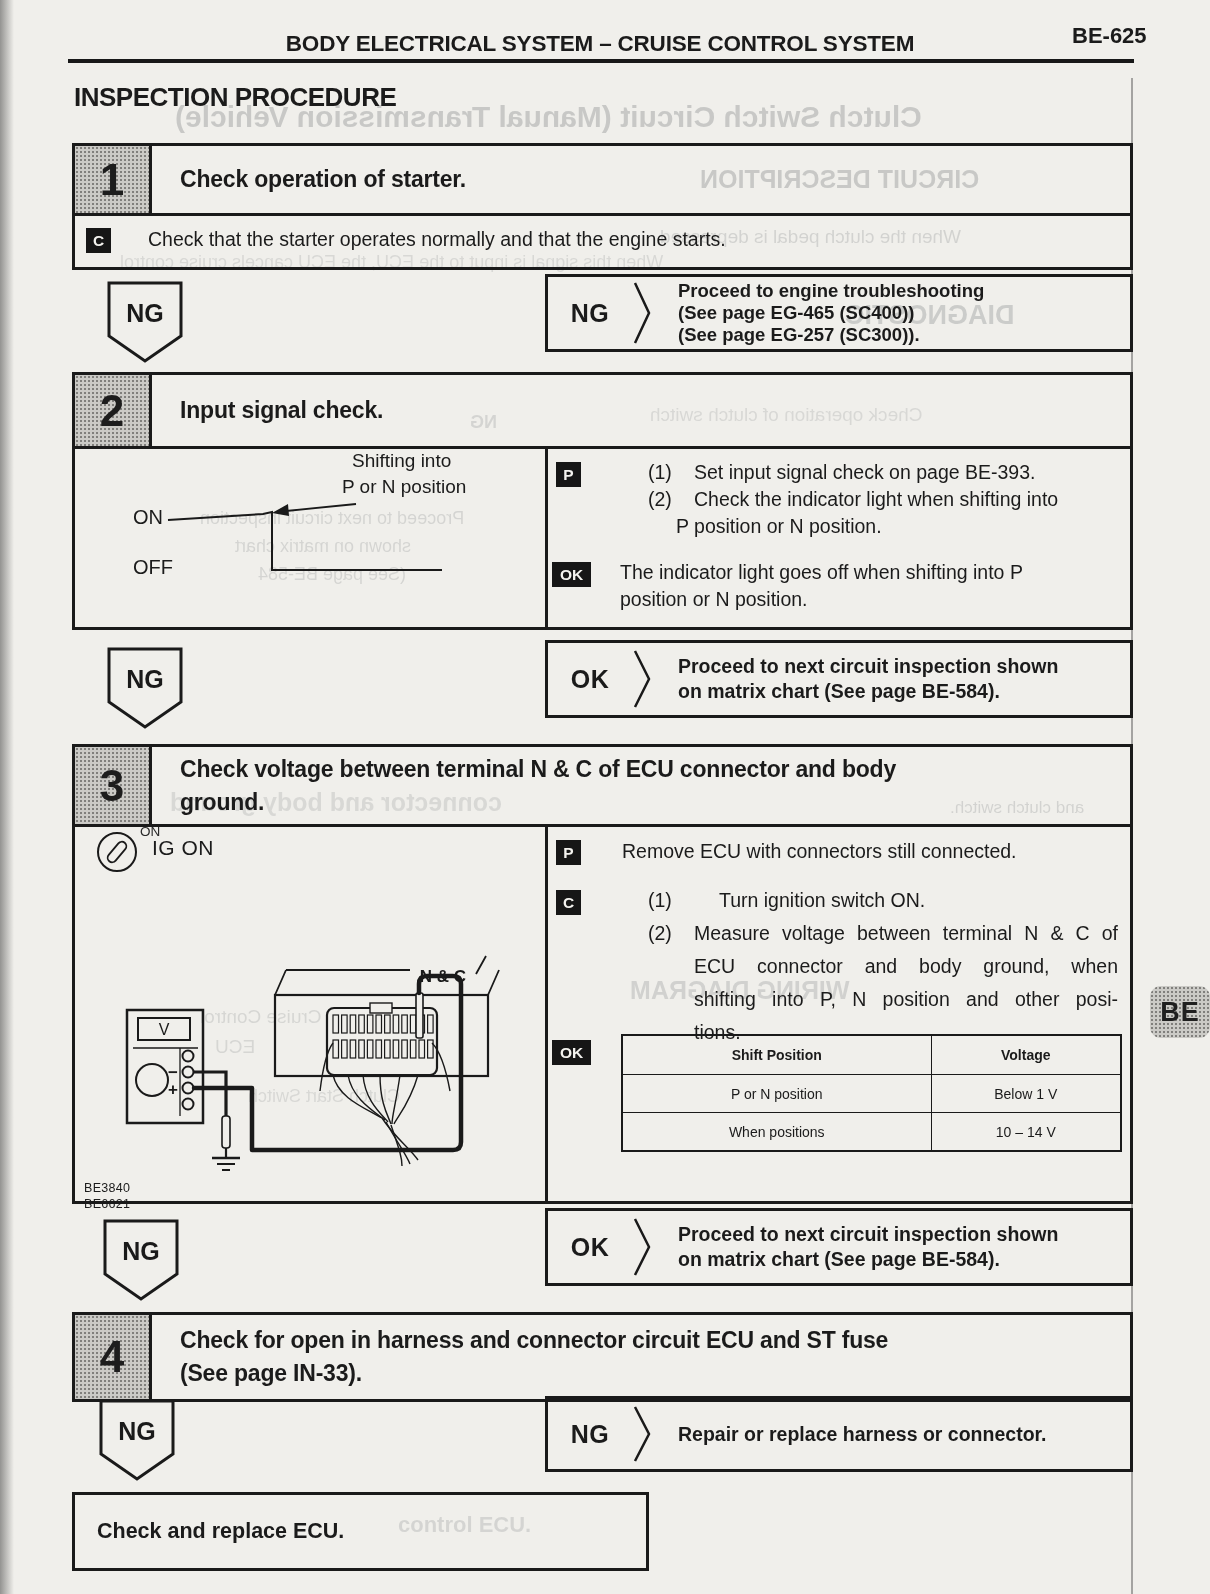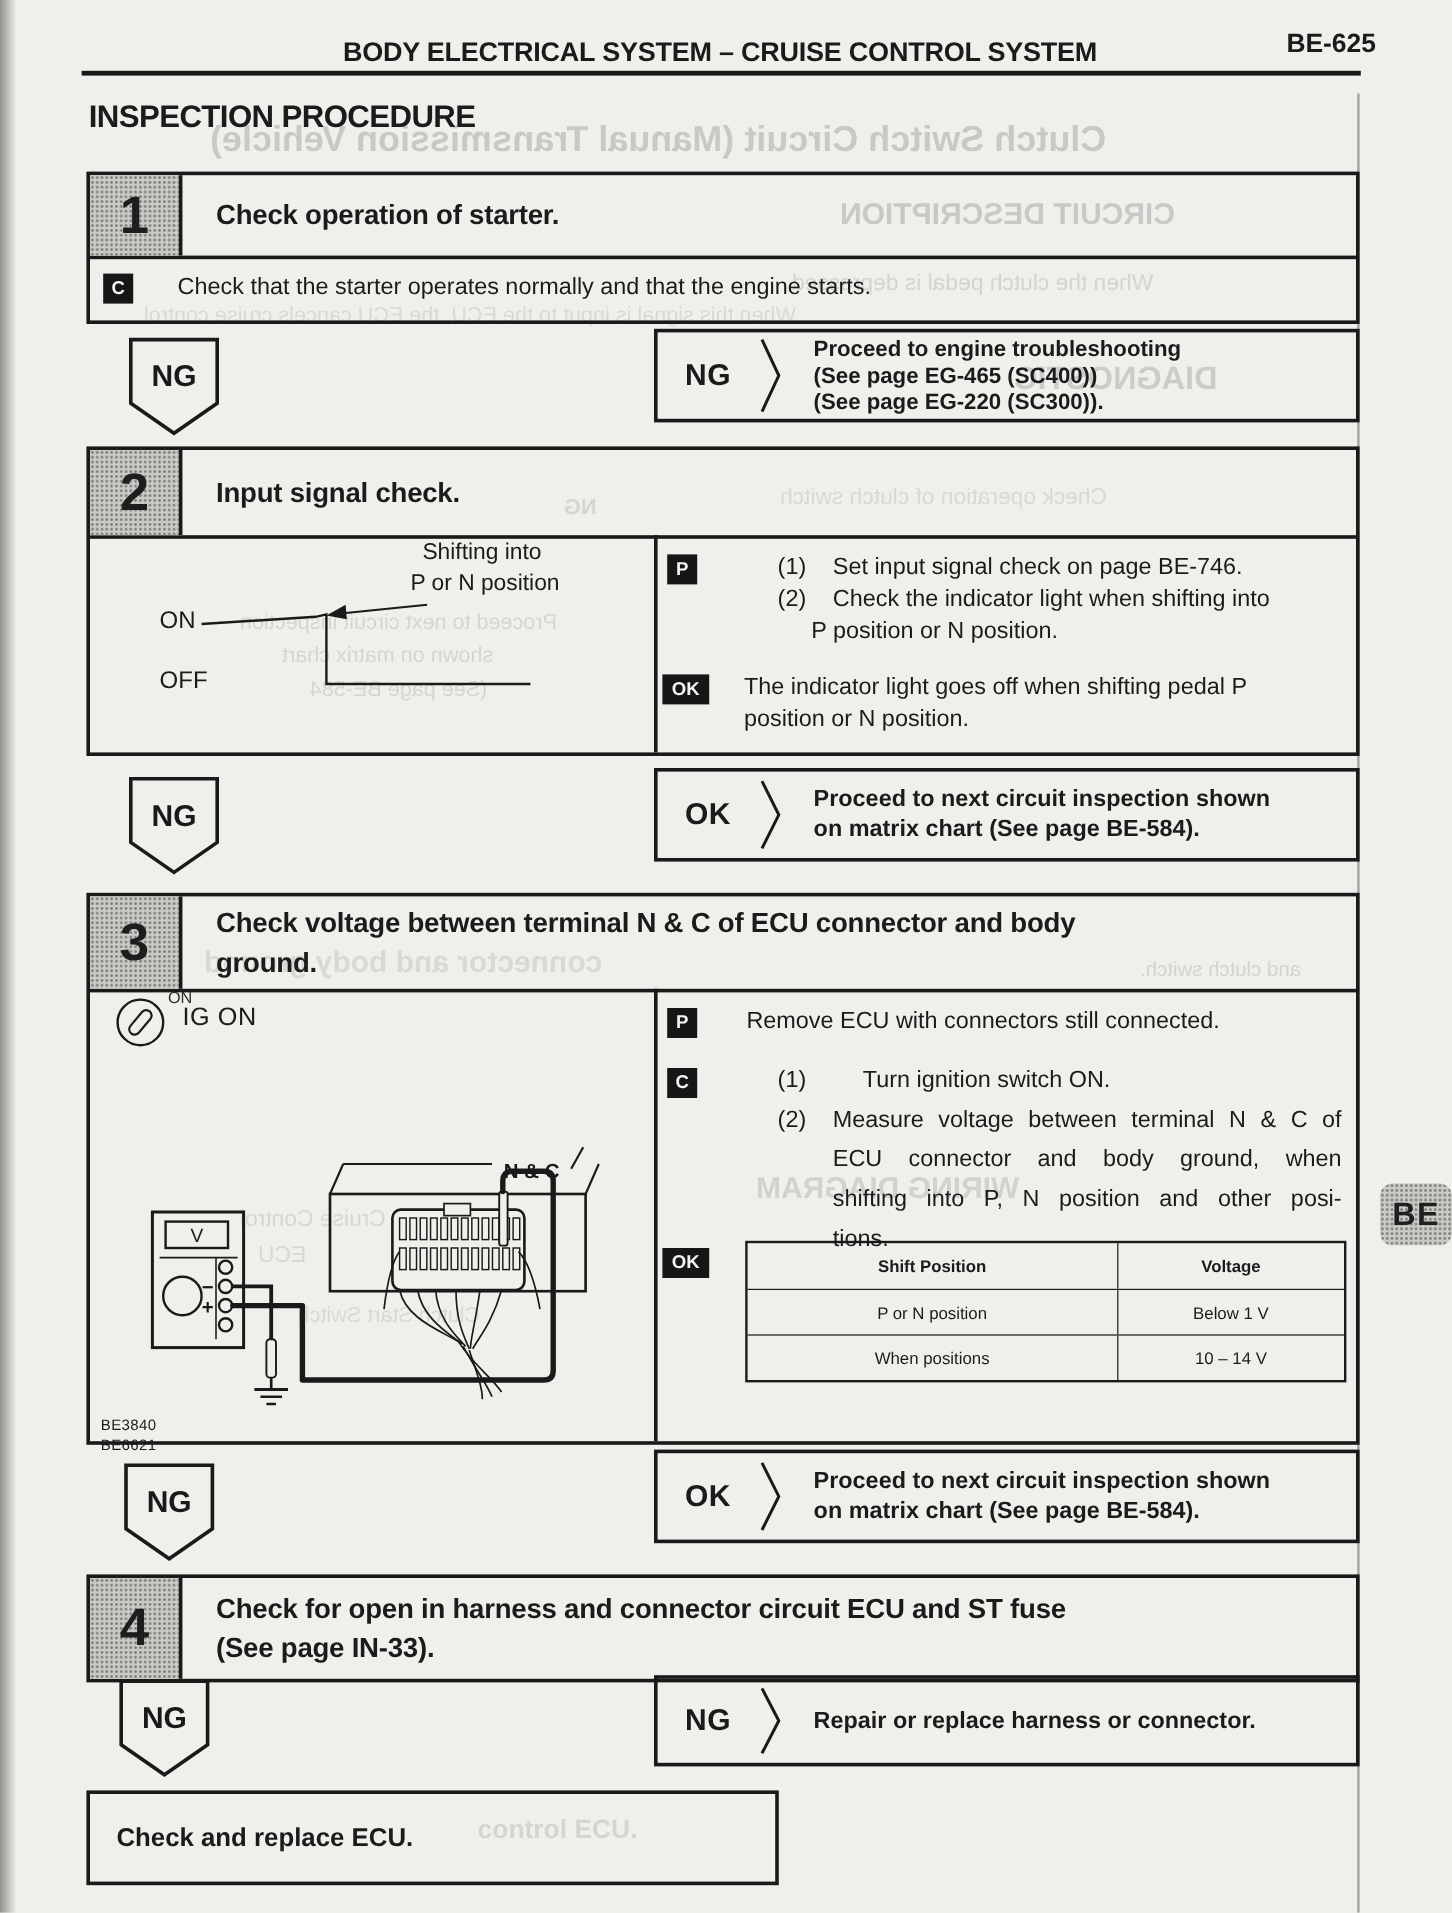--- a/index.html
+++ b/index.html
@@ -122,7 +122,7 @@
   <div class="rtext small">
     <div>Proceed to engine troubleshooting</div>
     <div>(See page EG-465 (SC400))</div>
-    <div>(See page EG-220 (SC300)).</div>
+    <div>(See page EG-257 (SC300)).</div>
   </div>
 </div>
 

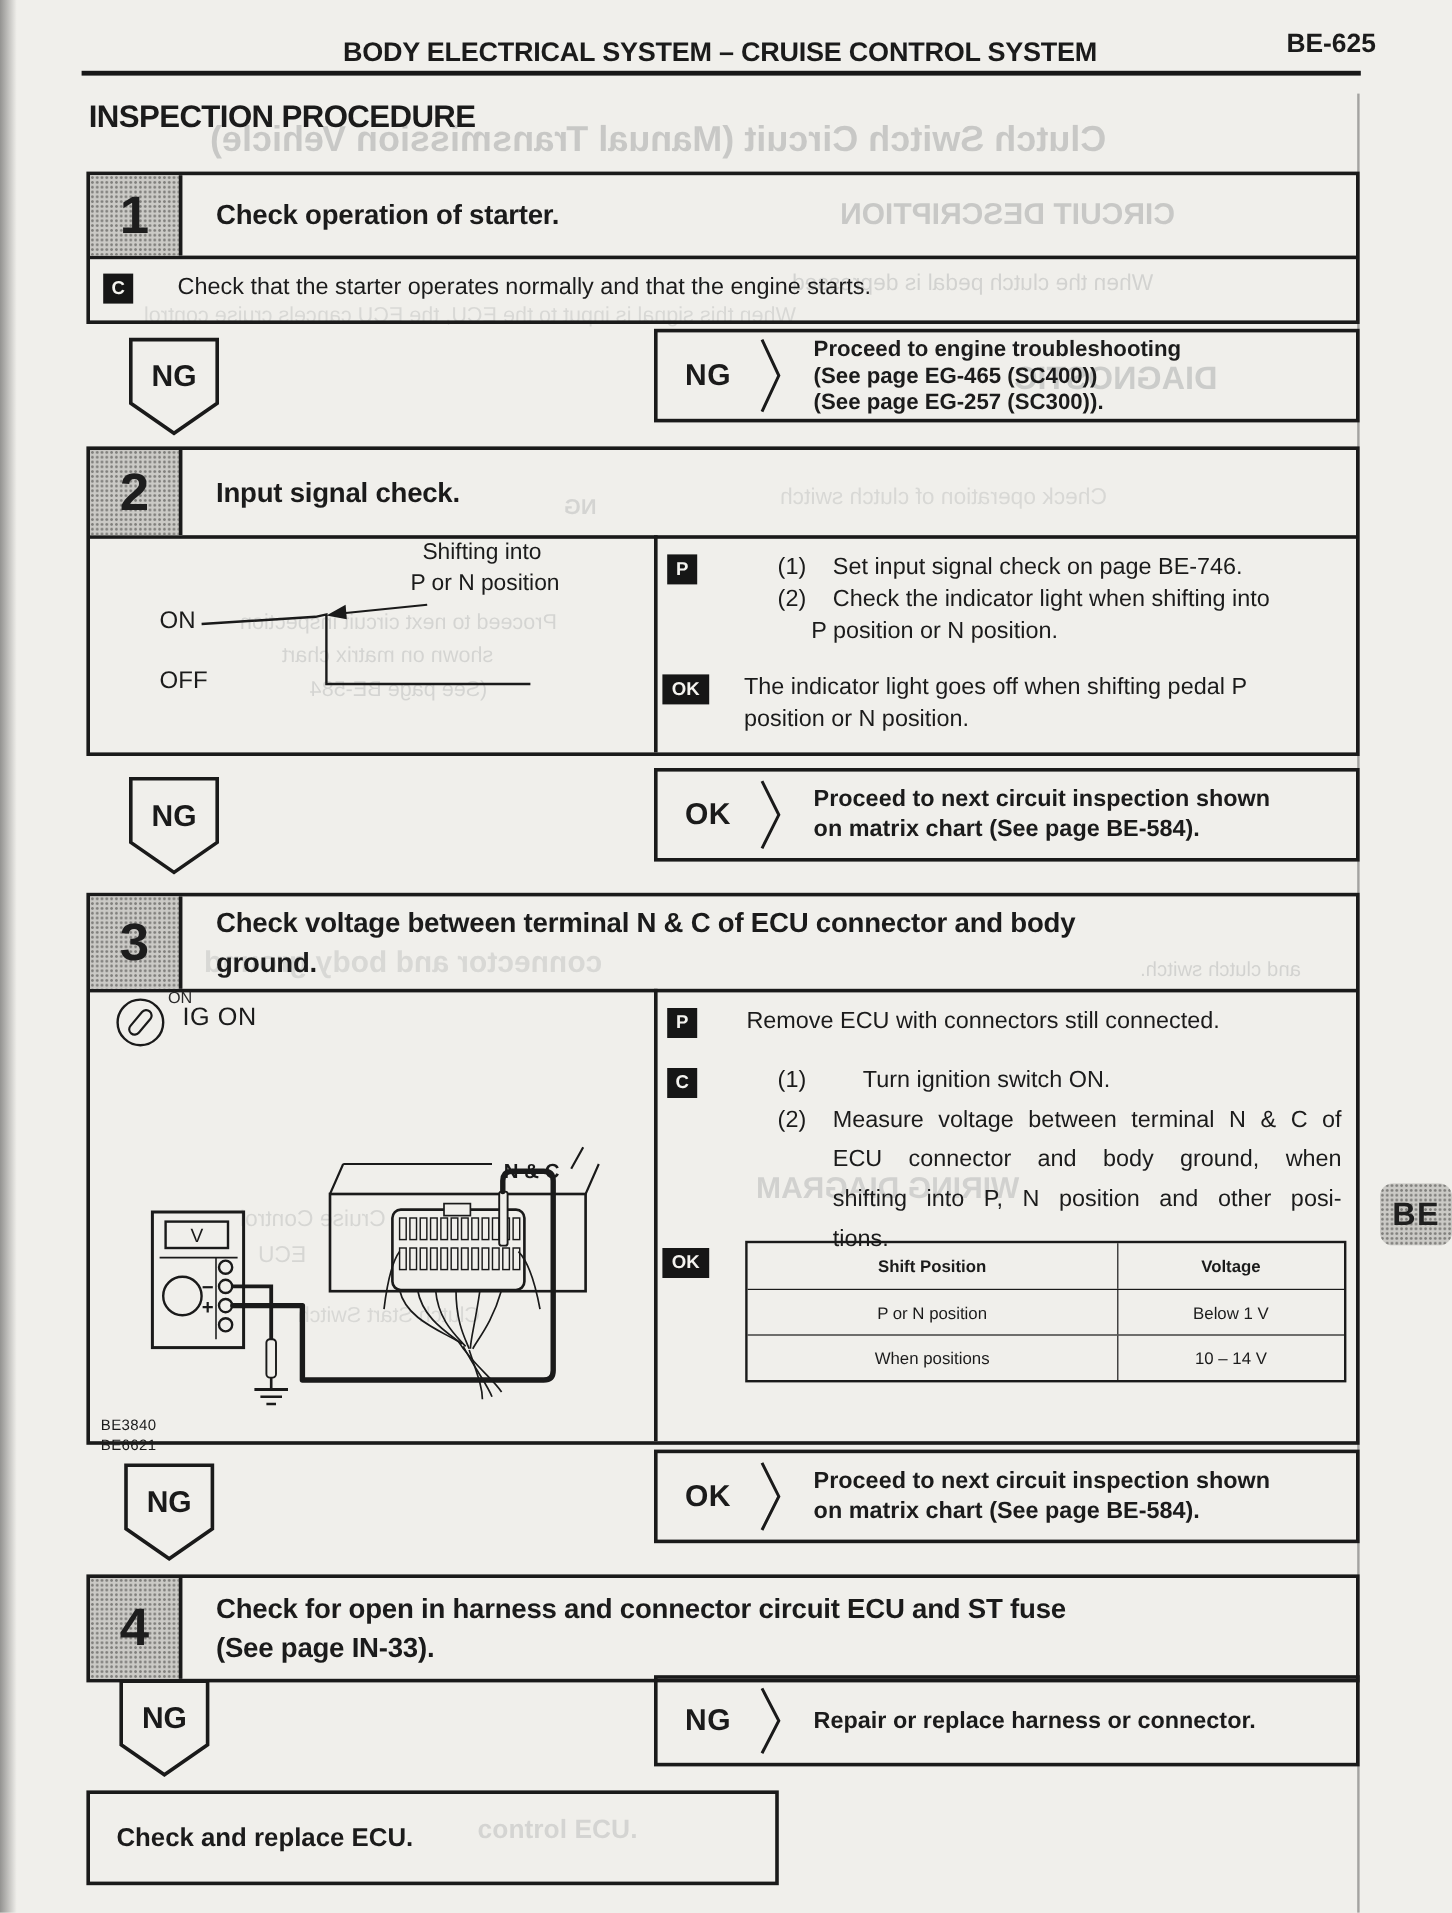--- a/index.html
+++ b/index.html
@@ -150,7 +150,7 @@
 
 <div class="badge sq" style="left:556px;top:462px;">P</div>
 <div class="t" style="left:648px;top:459px;">(1)</div>
-<div class="t" style="left:694px;top:459px;">Set input signal check on page BE-746.</div>
+<div class="t" style="left:694px;top:459px;">Set input signal check on page BE-393.</div>
 <div class="t" style="left:648px;top:486px;">(2)</div>
 <div class="t" style="left:694px;top:486px;">Check the indicator light when shifting into</div>
 <div class="t" style="left:676px;top:513px;">P position or N position.</div>

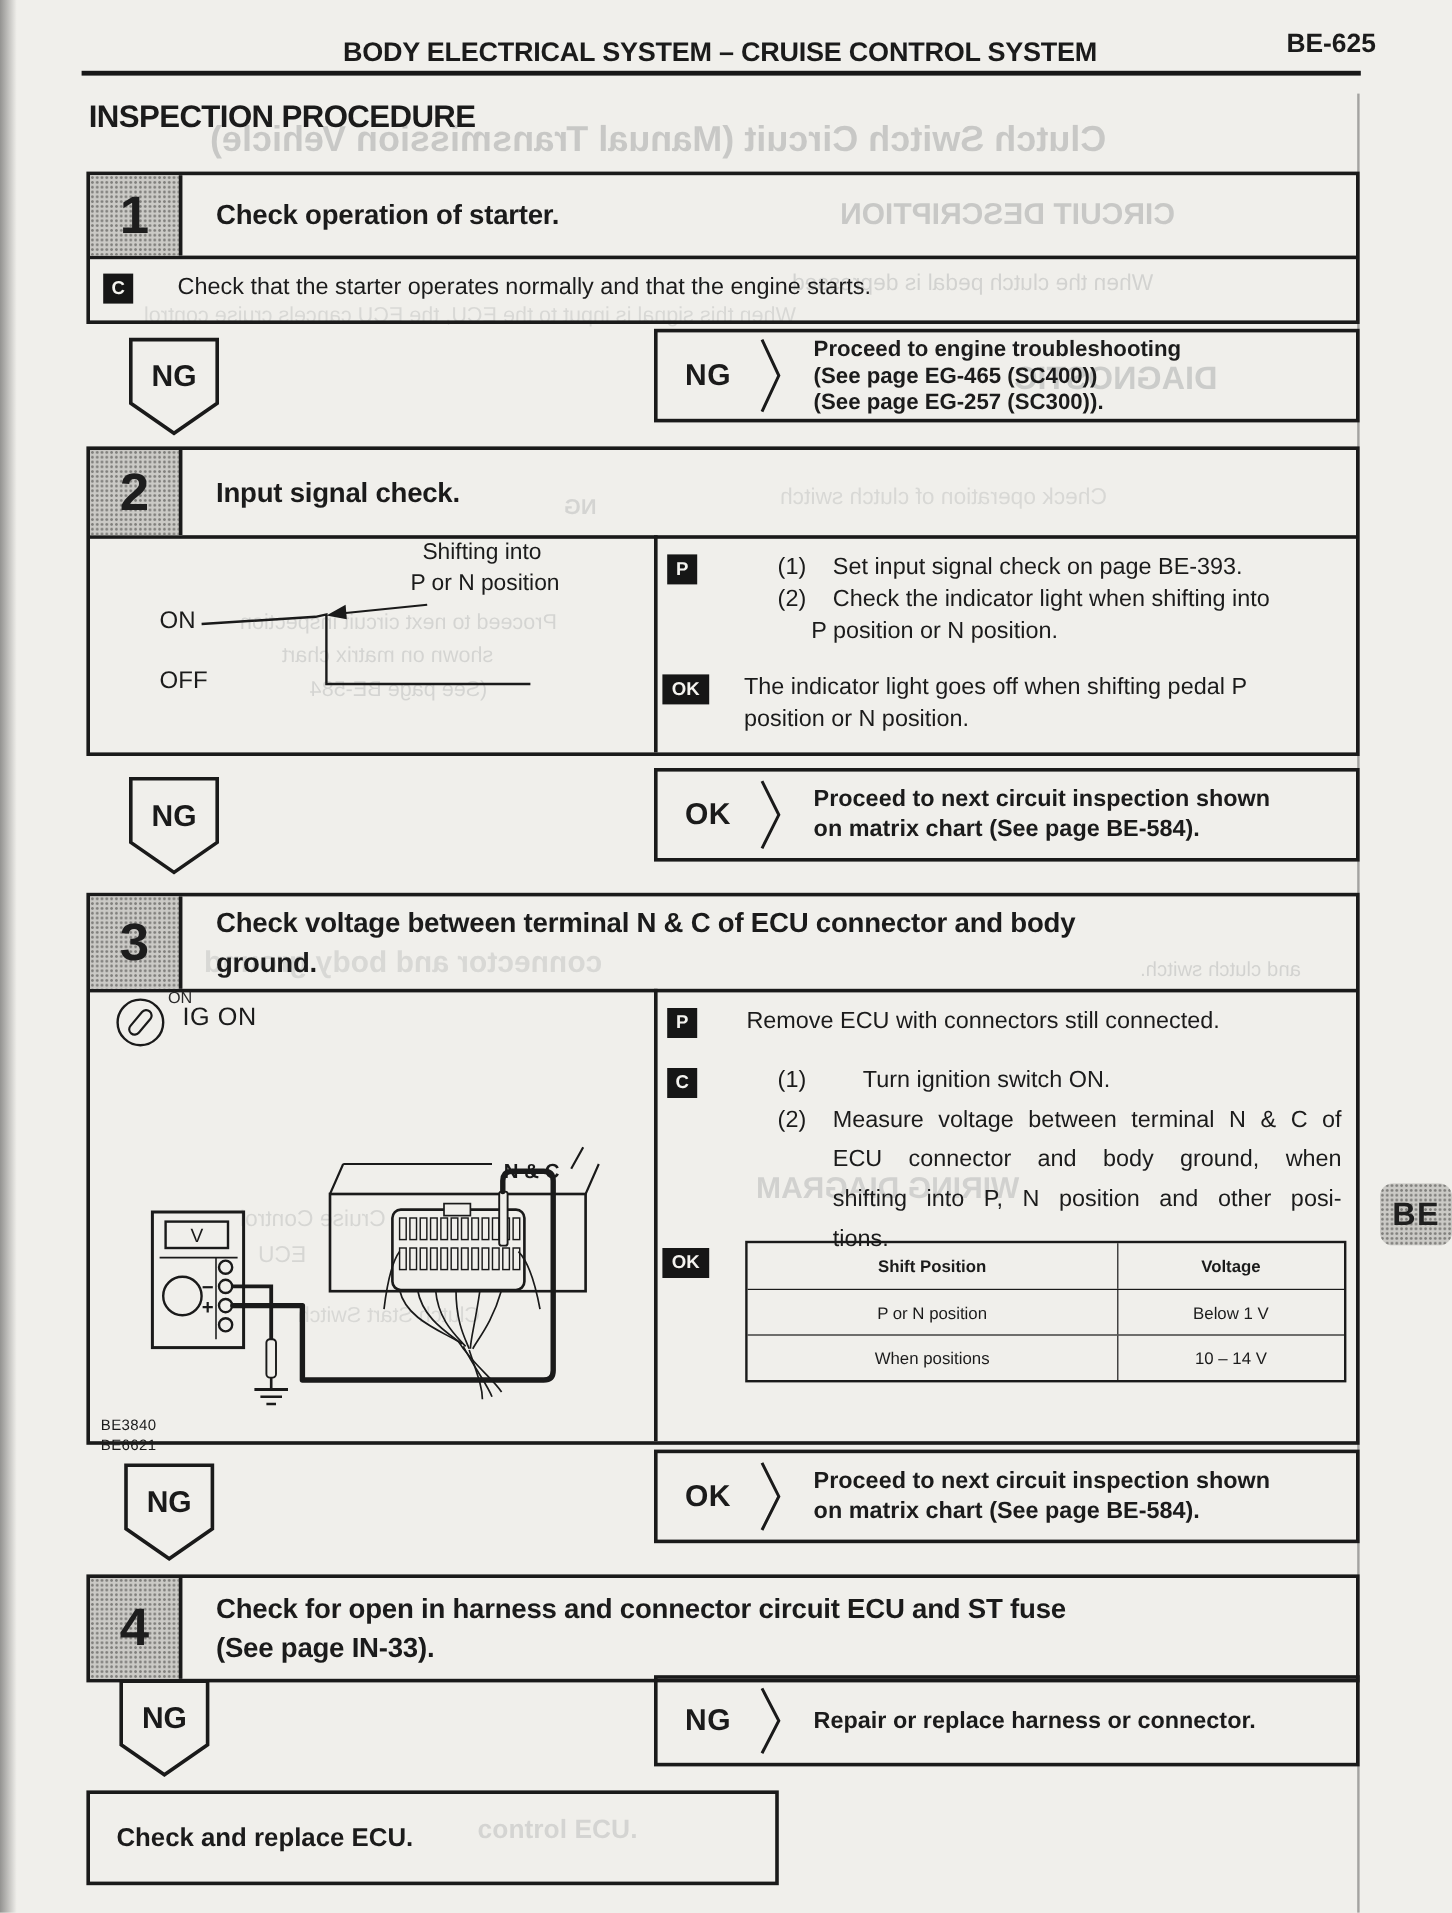--- a/index.html
+++ b/index.html
@@ -155,7 +155,7 @@
 <div class="t" style="left:694px;top:486px;">Check the indicator light when shifting into</div>
 <div class="t" style="left:676px;top:513px;">P position or N position.</div>
 <div class="badge wide" style="left:552px;top:562px;">OK</div>
-<div class="t" style="left:620px;top:559px;">The indicator light goes off when shifting pedal P</div>
+<div class="t" style="left:620px;top:559px;">The indicator light goes off when shifting into P</div>
 <div class="t" style="left:620px;top:586px;">position or N position.</div>
 
 <svg class="abs pent" style="left:106px;top:646px;" width="78" height="84">

